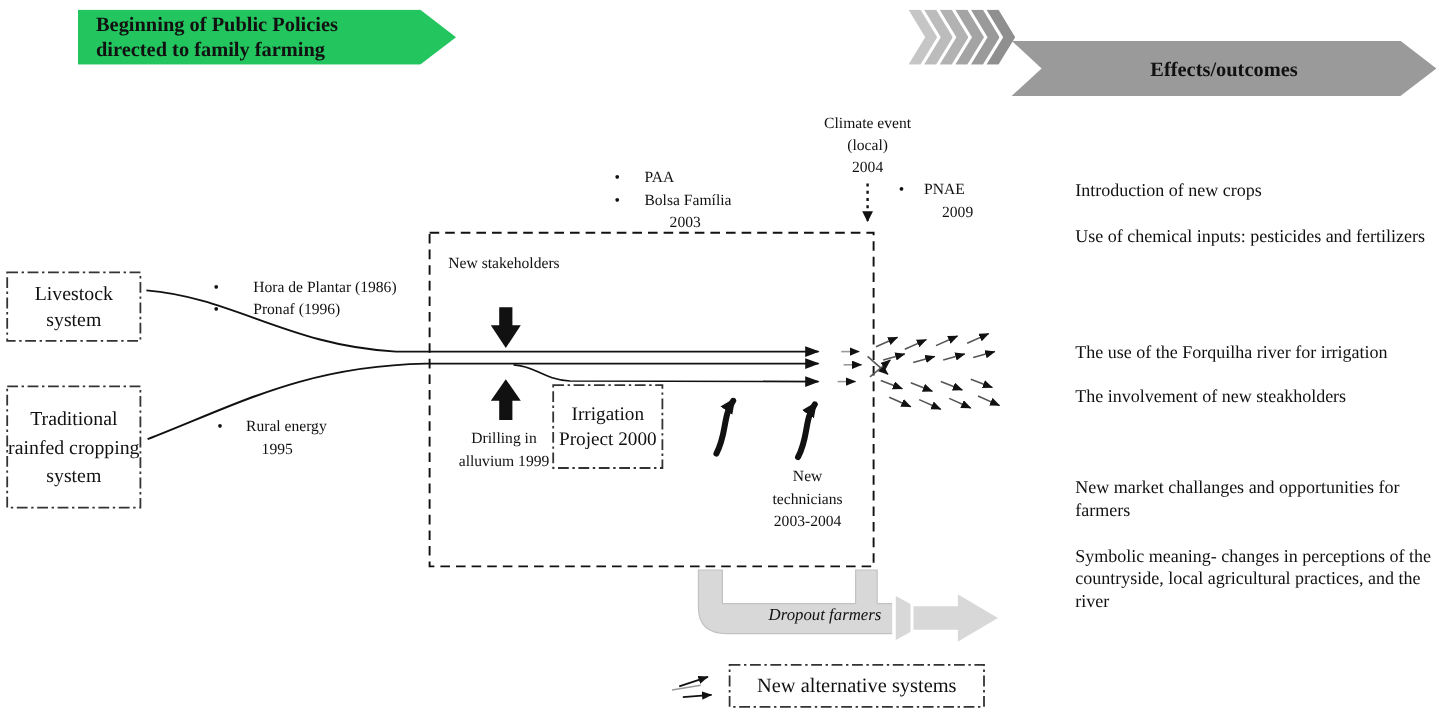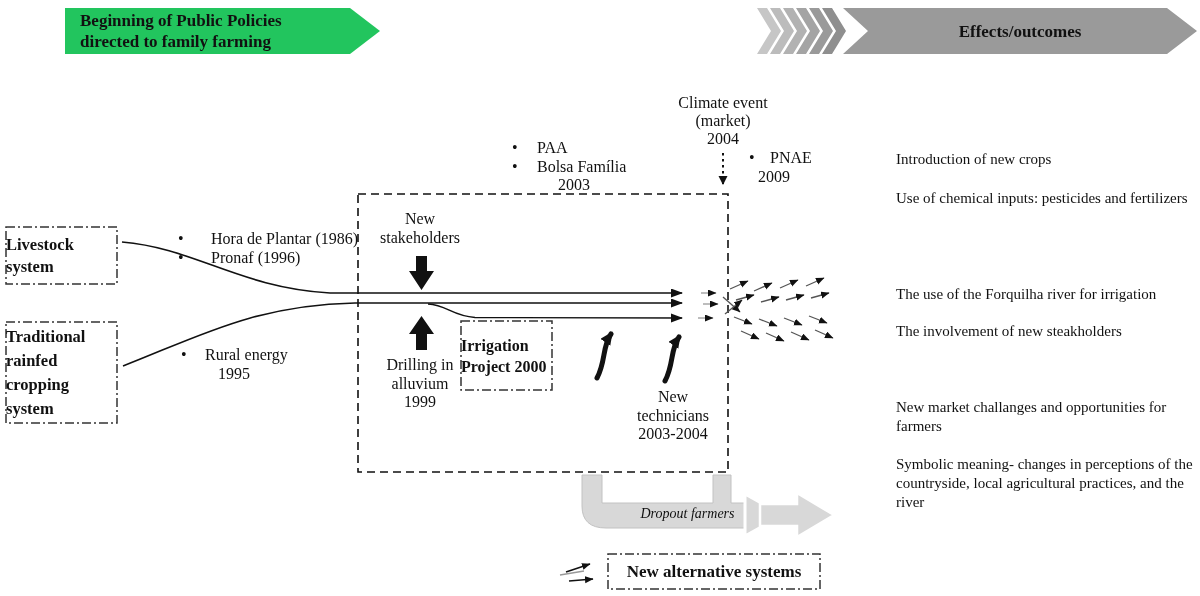--- a/index.html
+++ b/index.html
@@ -41,7 +41,7 @@
   <div class="chev" style="left: 796px; background: rgb(164, 164, 164);"></div>
   <div class="chev" style="left: 809px; background: rgb(154, 154, 154);"></div>
   <div class="chev" style="left: 822px; background: rgb(143, 143, 143);"></div>
-  <div class="stage stage3" style="background: rgb(154, 154, 154);">
+  <div class="stage stage3" style="background: rgb(154, 154, 154); margin-top: 26px;">
     <div class="stage-label">Effects/outcomes</div>
   </div>
 

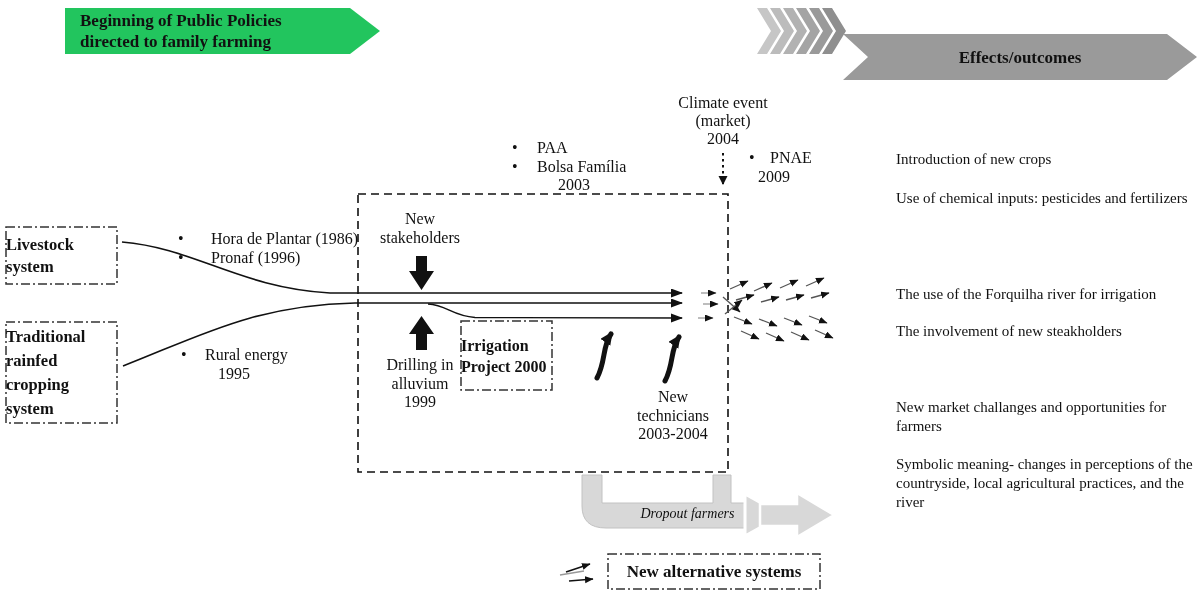--- a/index.html
+++ b/index.html
@@ -18,7 +18,7 @@
   .chev{position:absolute;top:8px;width:24px;height:46px;
         clip-path:polygon(0 0,10px 0,24px 50%,10px 100%,0 100%,14px 50%);}
   
-  .lbl{position:absolute;font-size:16px;line-height:18.5px;}
+  .lbl{position:absolute;font-size:13px;line-height:18.5px;}
   .ctr{text-align:center;}
   .boxlbl{position:absolute;display:flex;align-items:center;justify-content:center;
           text-align:left;font-weight:bold;}

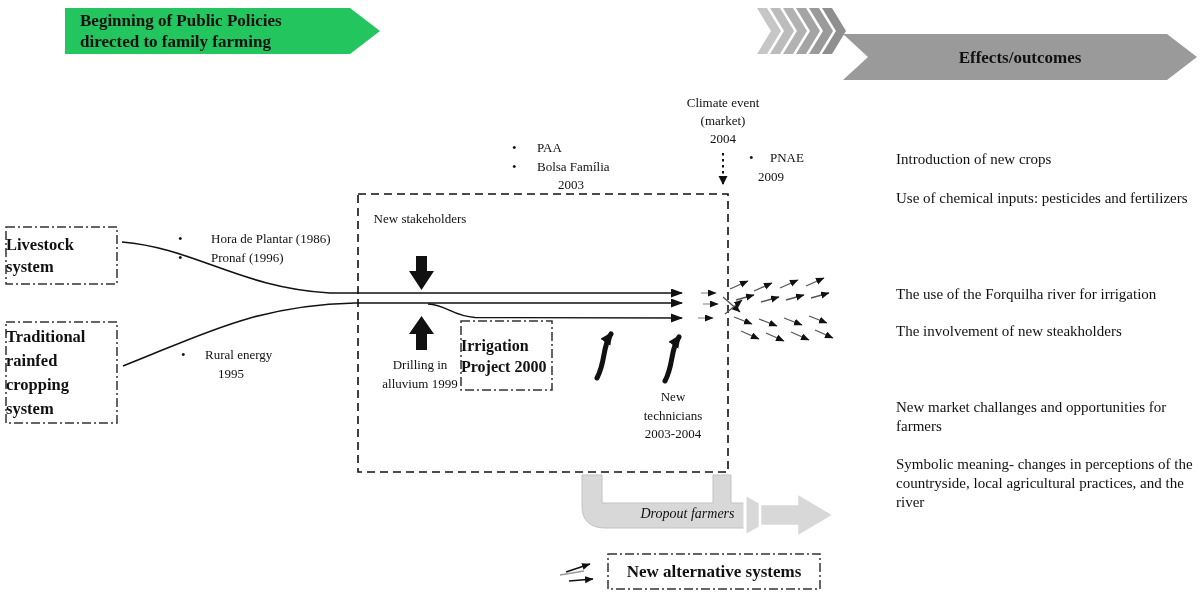--- a/index.html
+++ b/index.html
@@ -159,7 +159,7 @@
 
   <div class="lbl ctr" style="left:672px;top:94px;width:102px;line-height:18px;">
     <div>Climate event</div>
-    <div>(market)</div>
+    <div>(local)</div>
     <div>2004</div>
   </div>
 

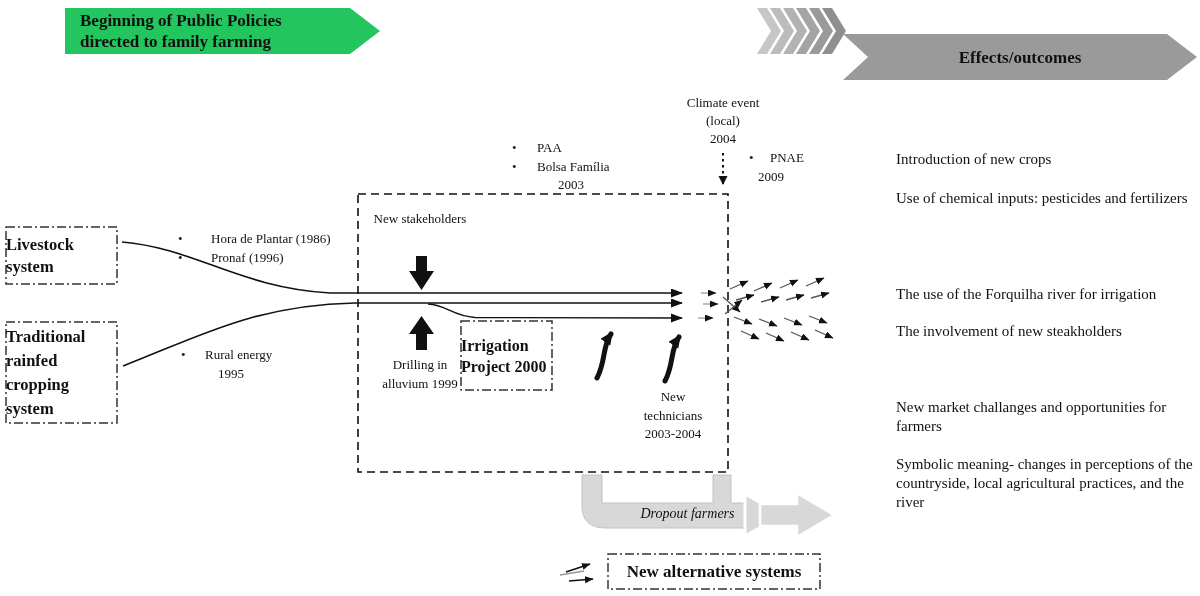--- a/index.html
+++ b/index.html
@@ -154,7 +154,7 @@
       <span class="bu" style="width:21px;">•</span>
       <span>PNAE</span>
     </div>
-    <div style="margin-left:9px;">2009</div>
+    <div style="margin-left:36px;">2009</div>
   </div>
 
   <div class="lbl ctr" style="left:672px;top:94px;width:102px;line-height:18px;">

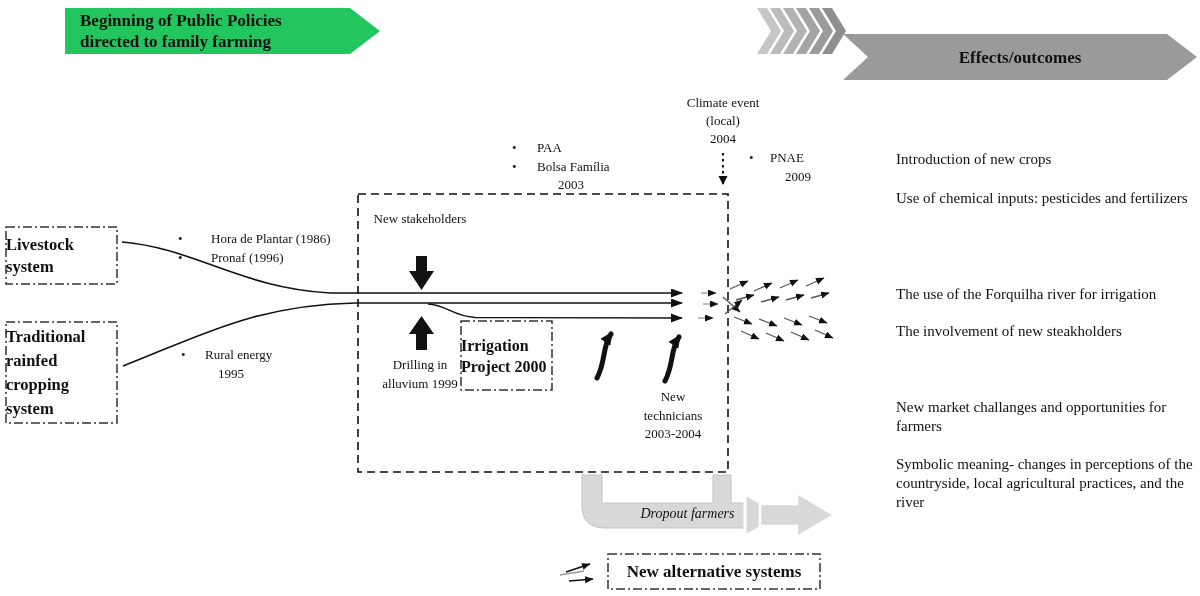--- a/index.html
+++ b/index.html
@@ -21,7 +21,7 @@
   .lbl{position:absolute;font-size:13px;line-height:18.5px;}
   .ctr{text-align:center;}
   .boxlbl{position:absolute;display:flex;align-items:center;justify-content:center;
-          text-align:left;font-weight:bold;}
+          text-align:center;font-weight:normal;}
   .brow{display:flex;}
   .bu{flex:0 0 auto;}
   .outcome{position:absolute;left:896px;width:300px;font-size:15px;line-height:19px;}

